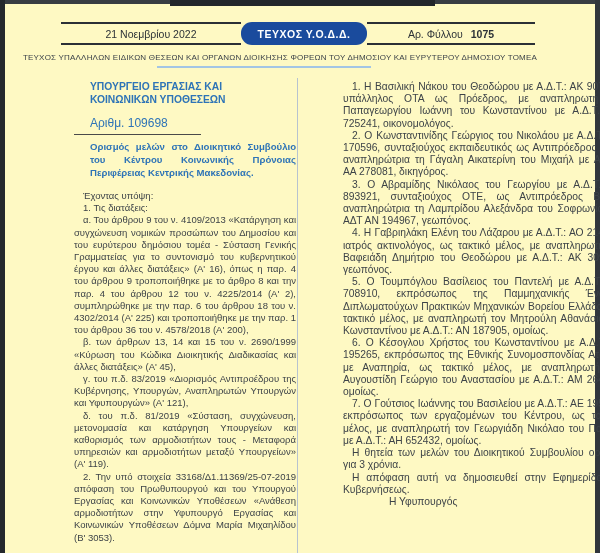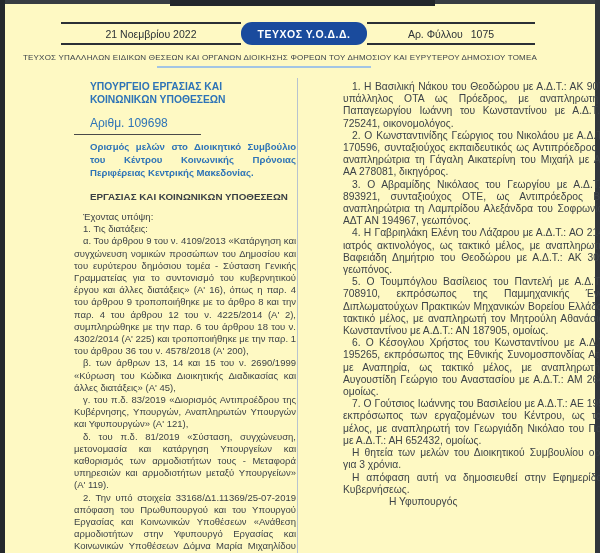--- a/index.html
+++ b/index.html
@@ -31,7 +31,7 @@
     color: #ffffff; font-weight: bold; font-size: 10.5px; letter-spacing: 0.5px; border-radius: 11px;
   }
   .mh-issue { width: 168px; }
-  .mh-issue .num { font-weight: normal; margin-left: 8px; }
+  .mh-issue .num { font-weight: bold; margin-left: 8px; }
 
   .subtitle {
     position: absolute; left: 0; top: 53px; width: 560px;

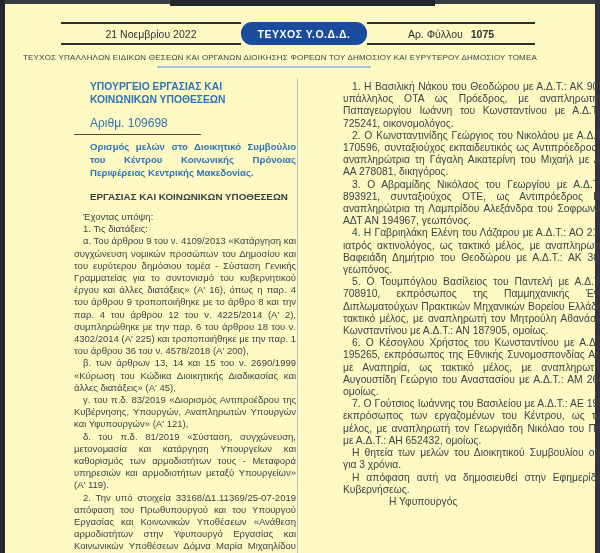--- a/index.html
+++ b/index.html
@@ -106,7 +106,6 @@
     </div>
     <div class="subject" id="subject" style="color: rgb(46, 116, 183);">Ορισμός μελών στο Διοικητικό Συμβούλιο του Κέντρου Κοινωνικής Πρόνοιας Περιφέρειας Κεντρικής Μακεδονίας.</div>
     <div class="authority">
-      <div>ΕΡΓΑΣΙΑΣ ΚΑΙ ΚΟΙΝΩΝΙΚΩΝ ΥΠΟΘΕΣΕΩΝ</div>
     </div>
     <div class="body-text">
       <p>Έχοντας υπόψη:</p>

